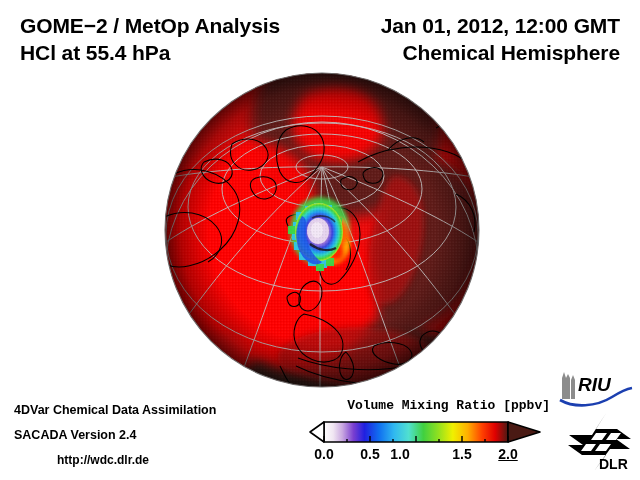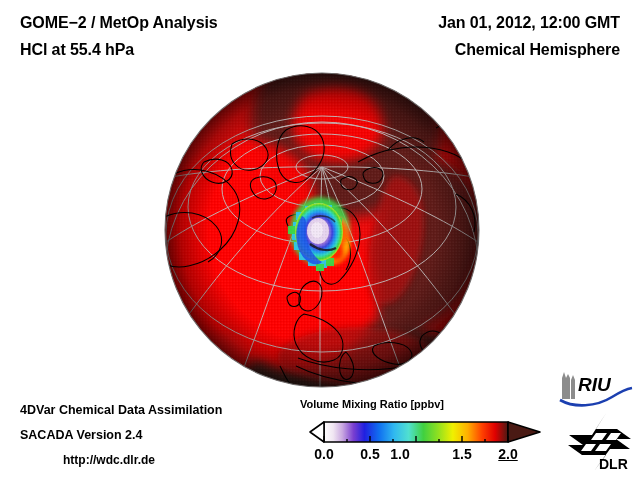--- a/index.html
+++ b/index.html
@@ -6,7 +6,7 @@
   body{width:640px;height:480px;position:relative;overflow:hidden;
        font-family:"Liberation Sans",sans-serif;color:#000;}
 
-  .hdr{position:absolute;font-weight:bold;font-size:16px;letter-spacing:-0.1px;white-space:nowrap;}
+  .hdr{position:absolute;font-weight:bold;font-size:21px;letter-spacing:-0.1px;white-space:nowrap;}
   #hdr-title1{left:20px;top:14px;}
   #hdr-title2{left:20px;top:41px;}
   #hdr-date{right:20px;top:14px;text-align:left;}

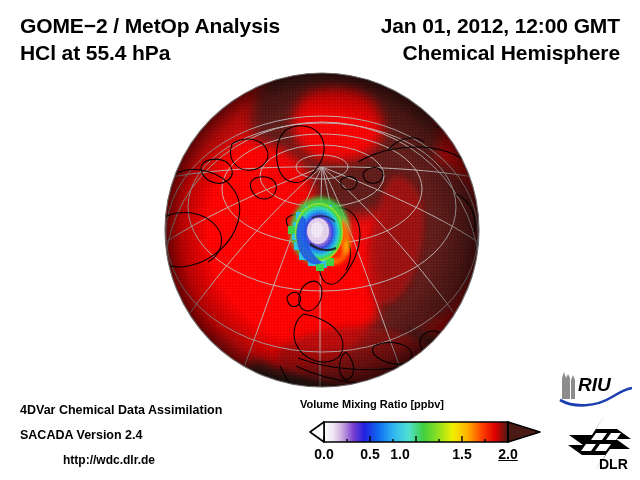--- a/index.html
+++ b/index.html
@@ -12,7 +12,7 @@
   #hdr-date{right:20px;top:14px;text-align:left;}
   #hdr-region{right:20px;top:41px;text-align:right;}
 
-  .foot{position:absolute;left:20px;font-weight:bold;font-size:12.5px;white-space:nowrap;}
+  .foot{position:absolute;left:14px;font-weight:bold;font-size:12.5px;white-space:nowrap;}
   #foot1{top:403px;}
   #foot2{top:428px;}
   #foot3{top:453px;font-size:12px;padding-left:43px;}

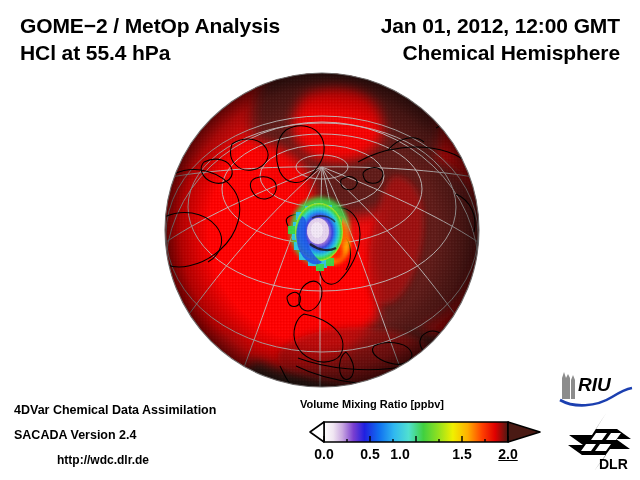--- a/index.html
+++ b/index.html
@@ -21,8 +21,8 @@
   #globe-svg{display:block;width:324px;height:328px;}
 
   #cbar-block{position:absolute;left:300px;top:398px;width:250px;height:78px;}
-  #cbar-title{position:absolute;left:0;top:0;width:250px;text-align:left;
-              font-weight:bold;font-size:11px;white-space:nowrap;}
+  #cbar-title{position:absolute;left:0;top:0;width:250px;text-align:right;
+              font-weight:bold;font-size:13px;white-space:nowrap;font-family:Liberation Mono, monospace;}
   #cbar-svg{position:absolute;left:8px;top:22px;}
   #cbar-ticks{position:absolute;left:0;top:48px;width:250px;height:20px;}
   .tick-lbl{position:absolute;font-weight:bold;font-size:14px;transform:translateX(-50%);

